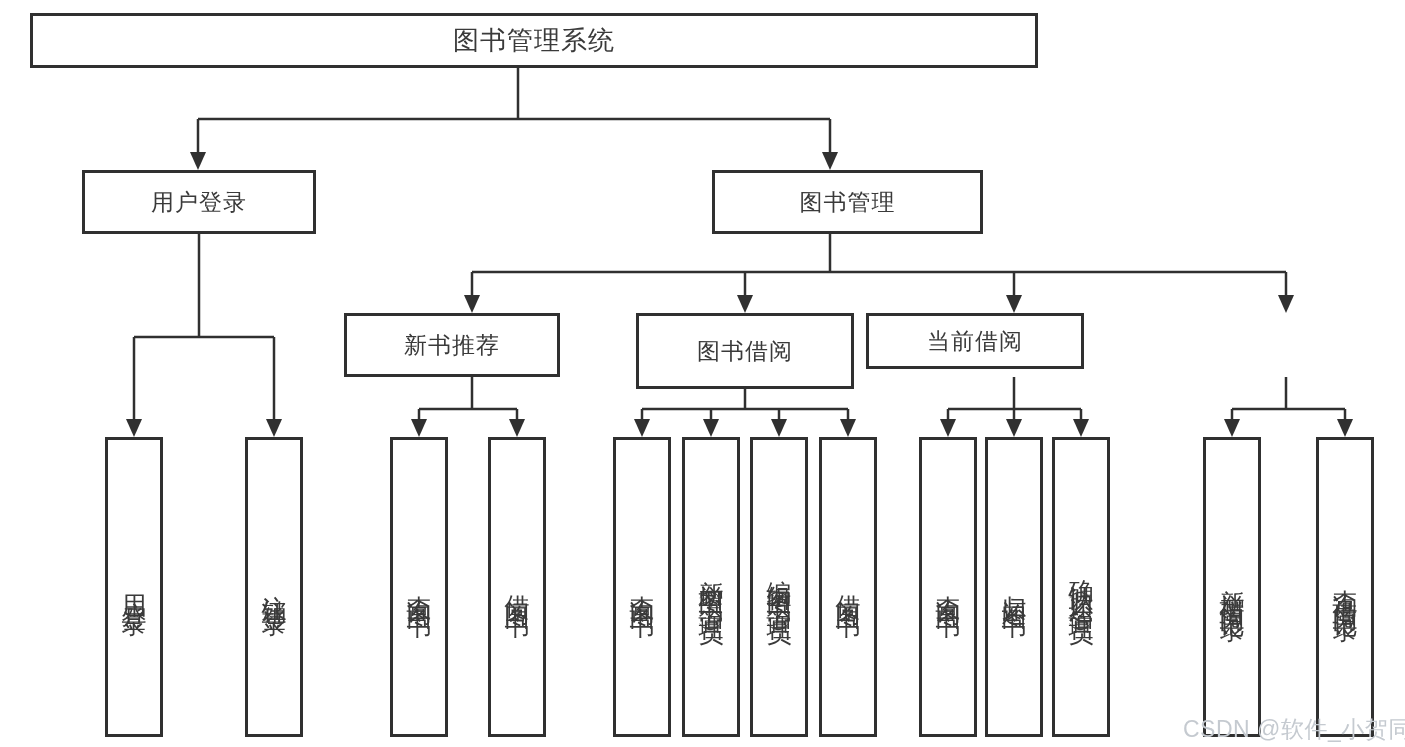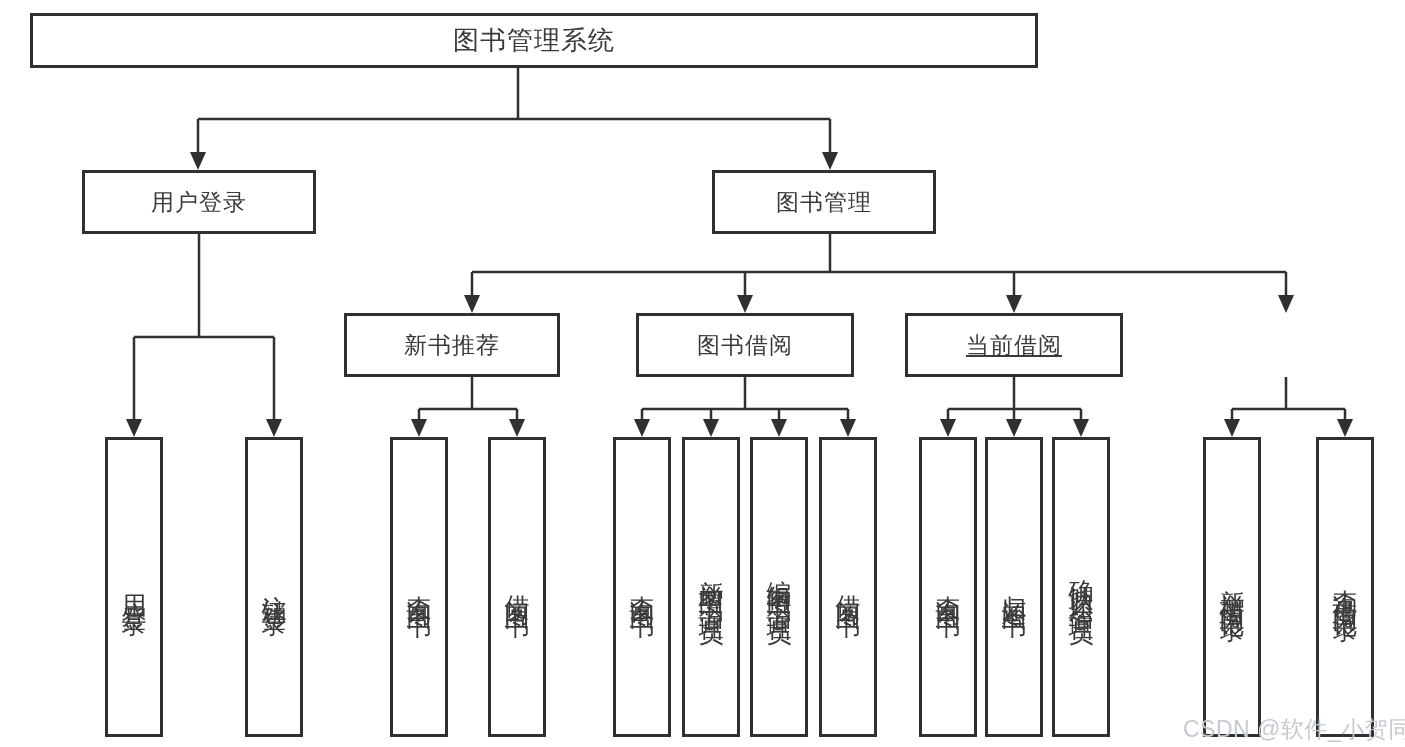--- a/index.html
+++ b/index.html
@@ -114,7 +114,7 @@
   <div class="box root-box" style="left:14px; top:13px; width:1008px; height:55px;margin-left:16px;">图书管理系统</div>
 
   <div class="box lvl-box" style="left:82px; top:170px; width:234px; height:64px;">用户登录</div>
-  <div class="box lvl-box" style="left:712px; top:170px; width:224px; height:64px;">图书管理</div>
+  <div class="box lvl-box" style="left:712px; top:170px; width:271px; height:64px;">图书管理</div>
 
   <div class="box lvl-box" style="left:344px; top:313px; width:216px; height:64px;">新书推荐</div>
   <div class="box lvl-box" style="left:636px; top:313px; width:218px; height:64px;">图书借阅</div>

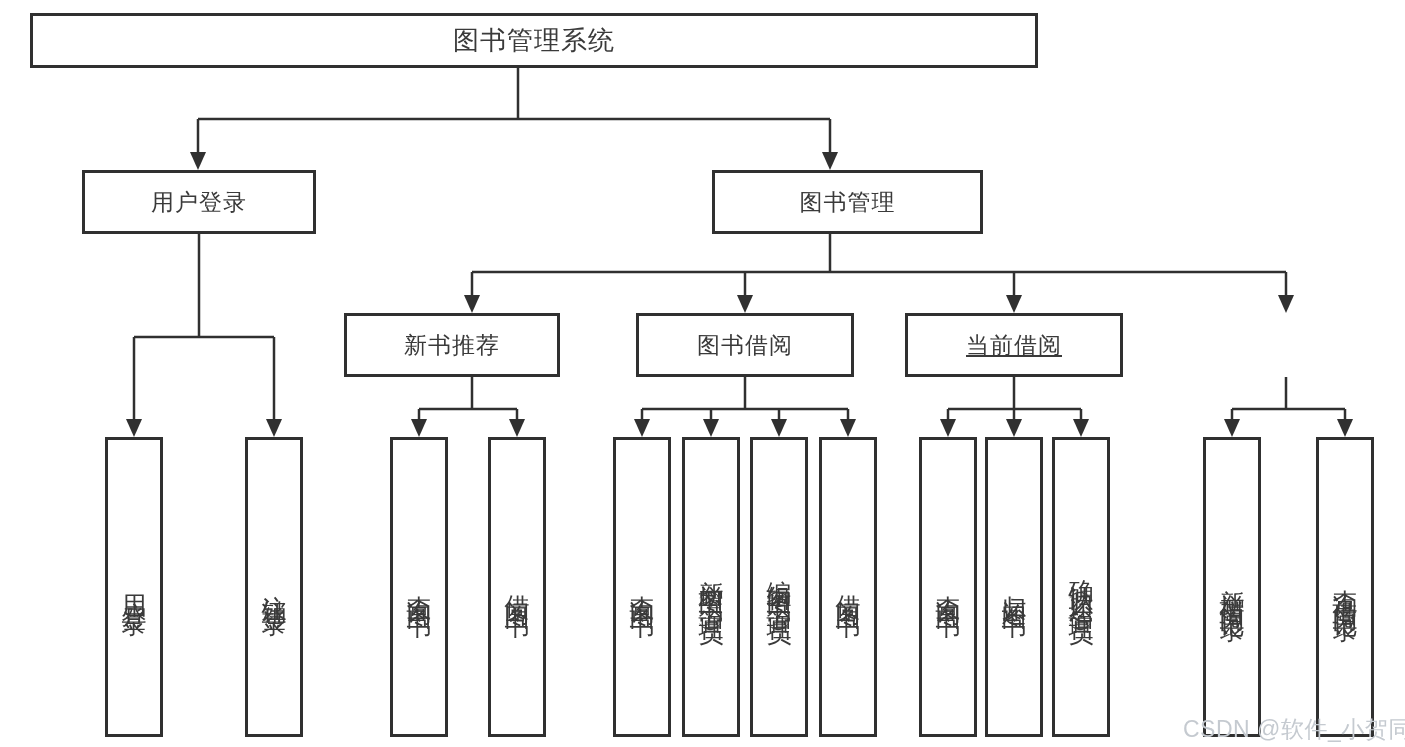--- a/index.html
+++ b/index.html
@@ -117,7 +117,7 @@
   <div class="box lvl-box" style="left:712px; top:170px; width:271px; height:64px;">图书管理</div>
 
   <div class="box lvl-box" style="left:344px; top:313px; width:216px; height:64px;">新书推荐</div>
-  <div class="box lvl-box" style="left:636px; top:313px; width:218px; height:64px;">图书借阅</div>
+  <div class="box lvl-box" style="left:636px; top:313px; width:218px; height:76px;">图书借阅</div>
   <div class="box lvl-box" style="left:905px; top:313px; width:218px; height:64px;text-decoration:underline;">当前借阅</div>
 
   <div class="box leaf" style="left:105px; top:437px; width:58px; height:300px;">用户登录</div>

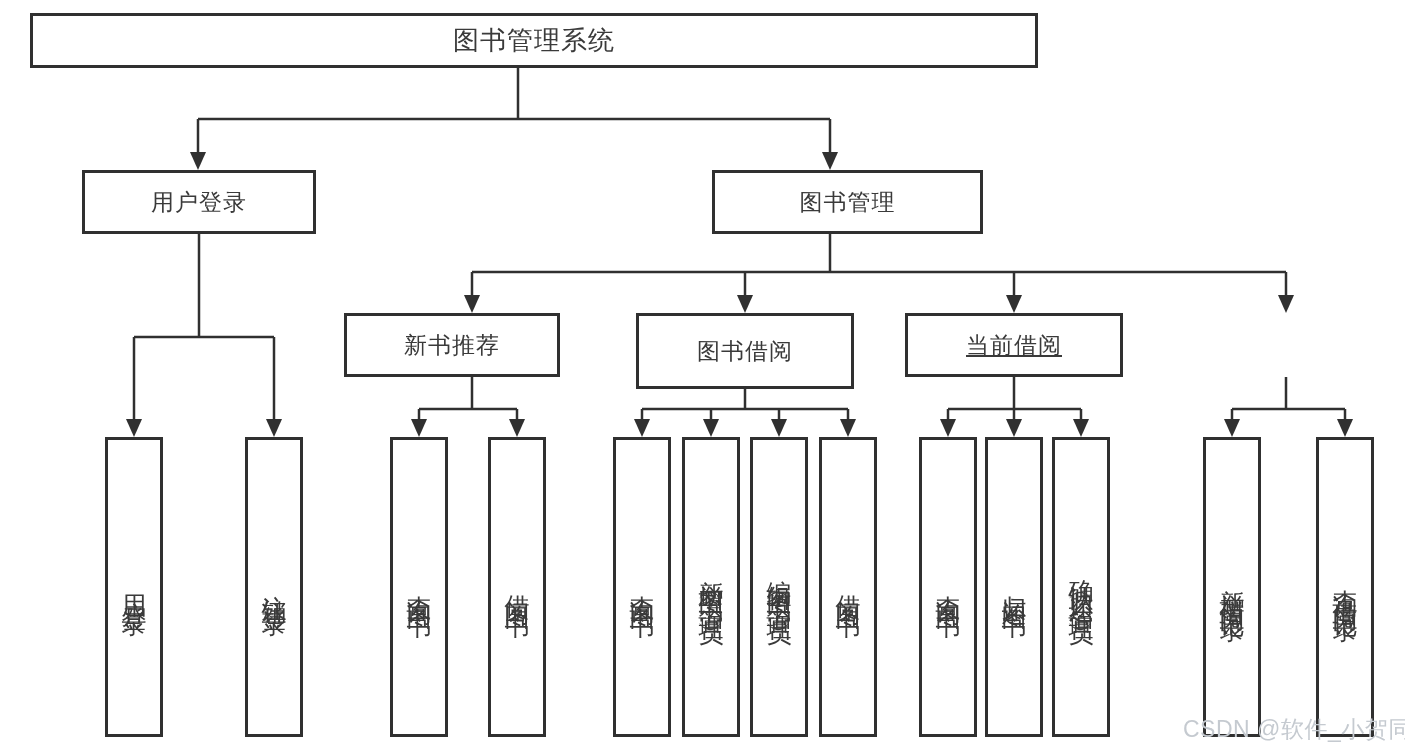--- a/index.html
+++ b/index.html
@@ -118,7 +118,7 @@
 
   <div class="box lvl-box" style="left:344px; top:313px; width:216px; height:64px;">新书推荐</div>
   <div class="box lvl-box" style="left:636px; top:313px; width:218px; height:76px;">图书借阅</div>
-  <div class="box lvl-box" style="left:905px; top:313px; width:218px; height:64px;text-decoration:underline;">当前借阅</div>
+  <div class="box lvl-box" style="left:866px; top:313px; width:218px; height:56px;">当前借阅</div>
 
   <div class="box leaf" style="left:105px; top:437px; width:58px; height:300px;">用户登录</div>
   <div class="box leaf" style="left:245px; top:437px; width:58px; height:300px;">注销登录</div>

